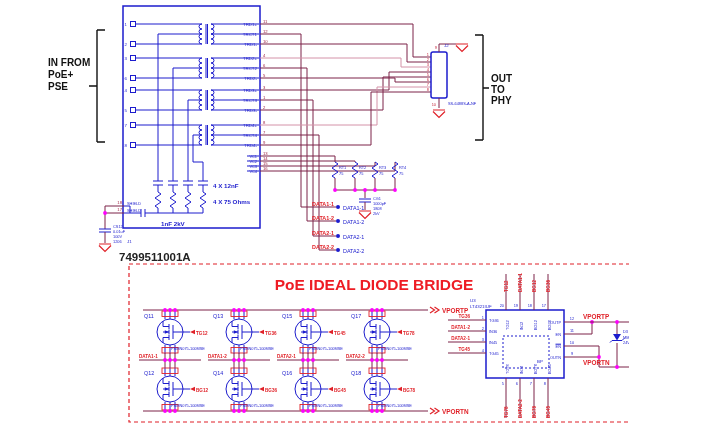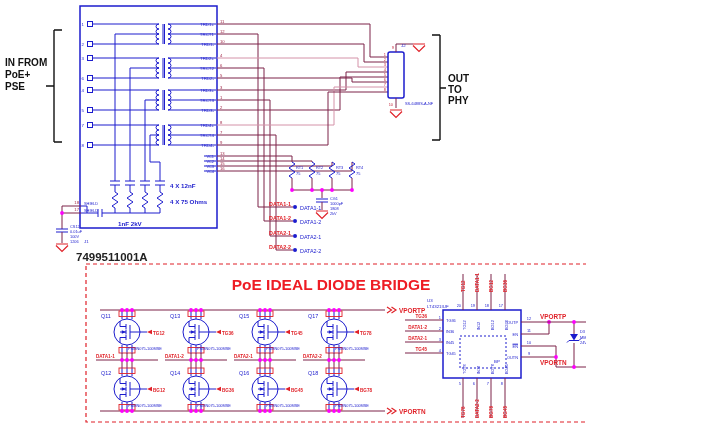--- a/index.html
+++ b/index.html
@@ -3,7 +3,7 @@
 <meta charset="utf-8">
 <style>
   html,body{margin:0;padding:0;background:#fff;}
-  #stage{position:relative;width:586px;height:426px;background:#fff;overflow:hidden;}
+  #stage{position:relative;width:586px;height:426px;background:#fff;overflow:hidden;margin-left:43px;}
   svg{position:absolute;left:0;top:0;}
   svg text{font-family:"Liberation Sans",sans-serif;}
   .b3{font-size:3.9px;fill:#1c1ccd}

